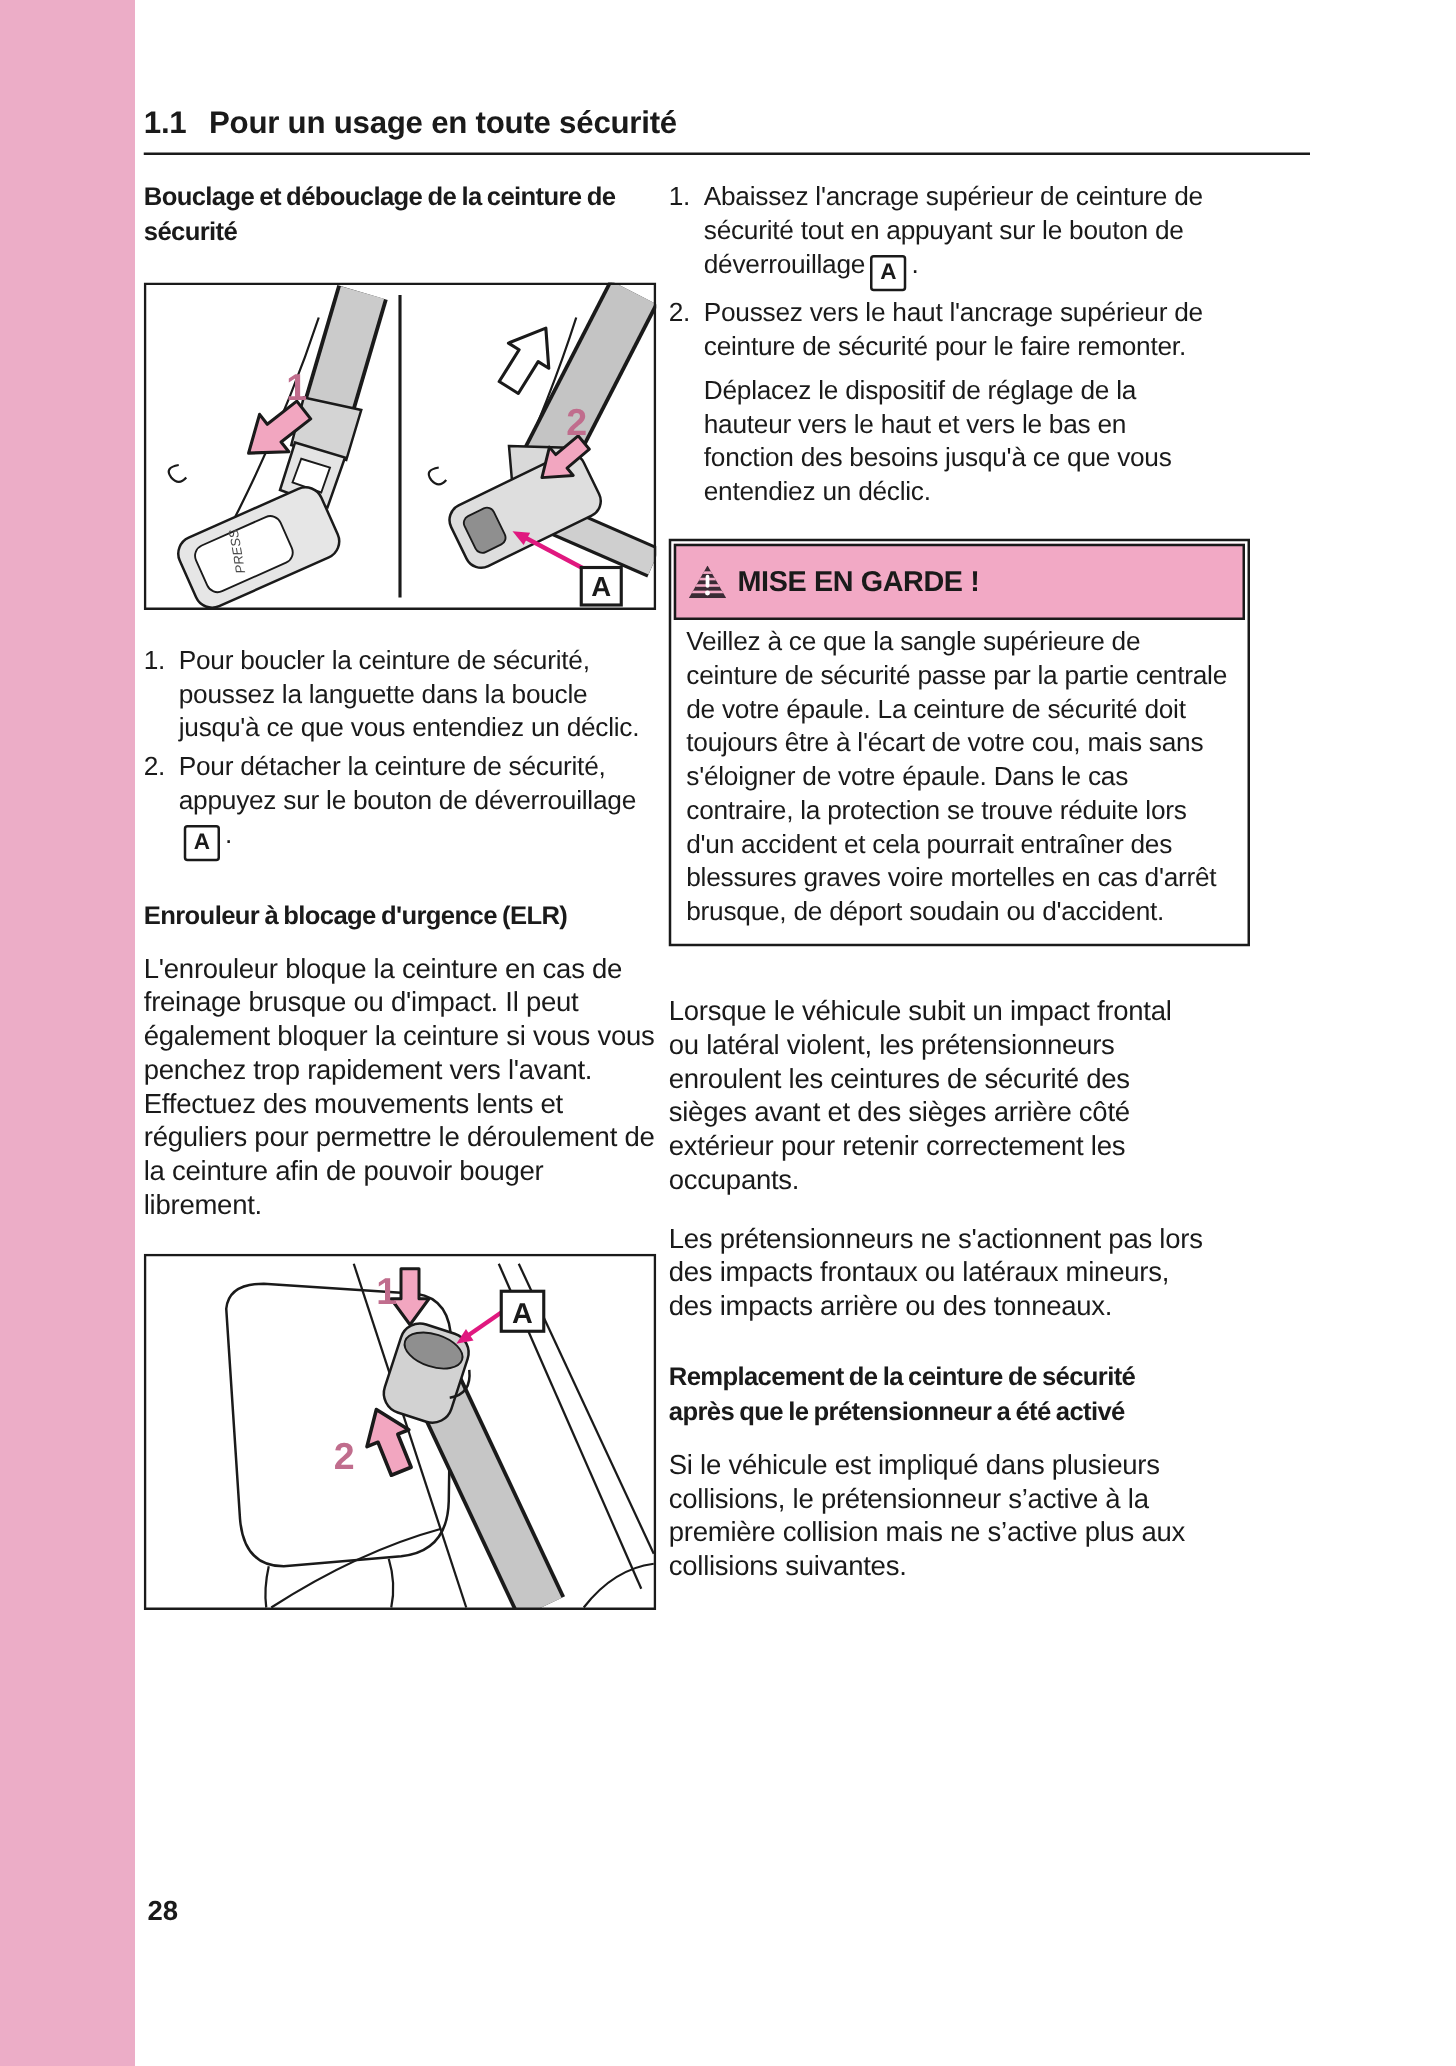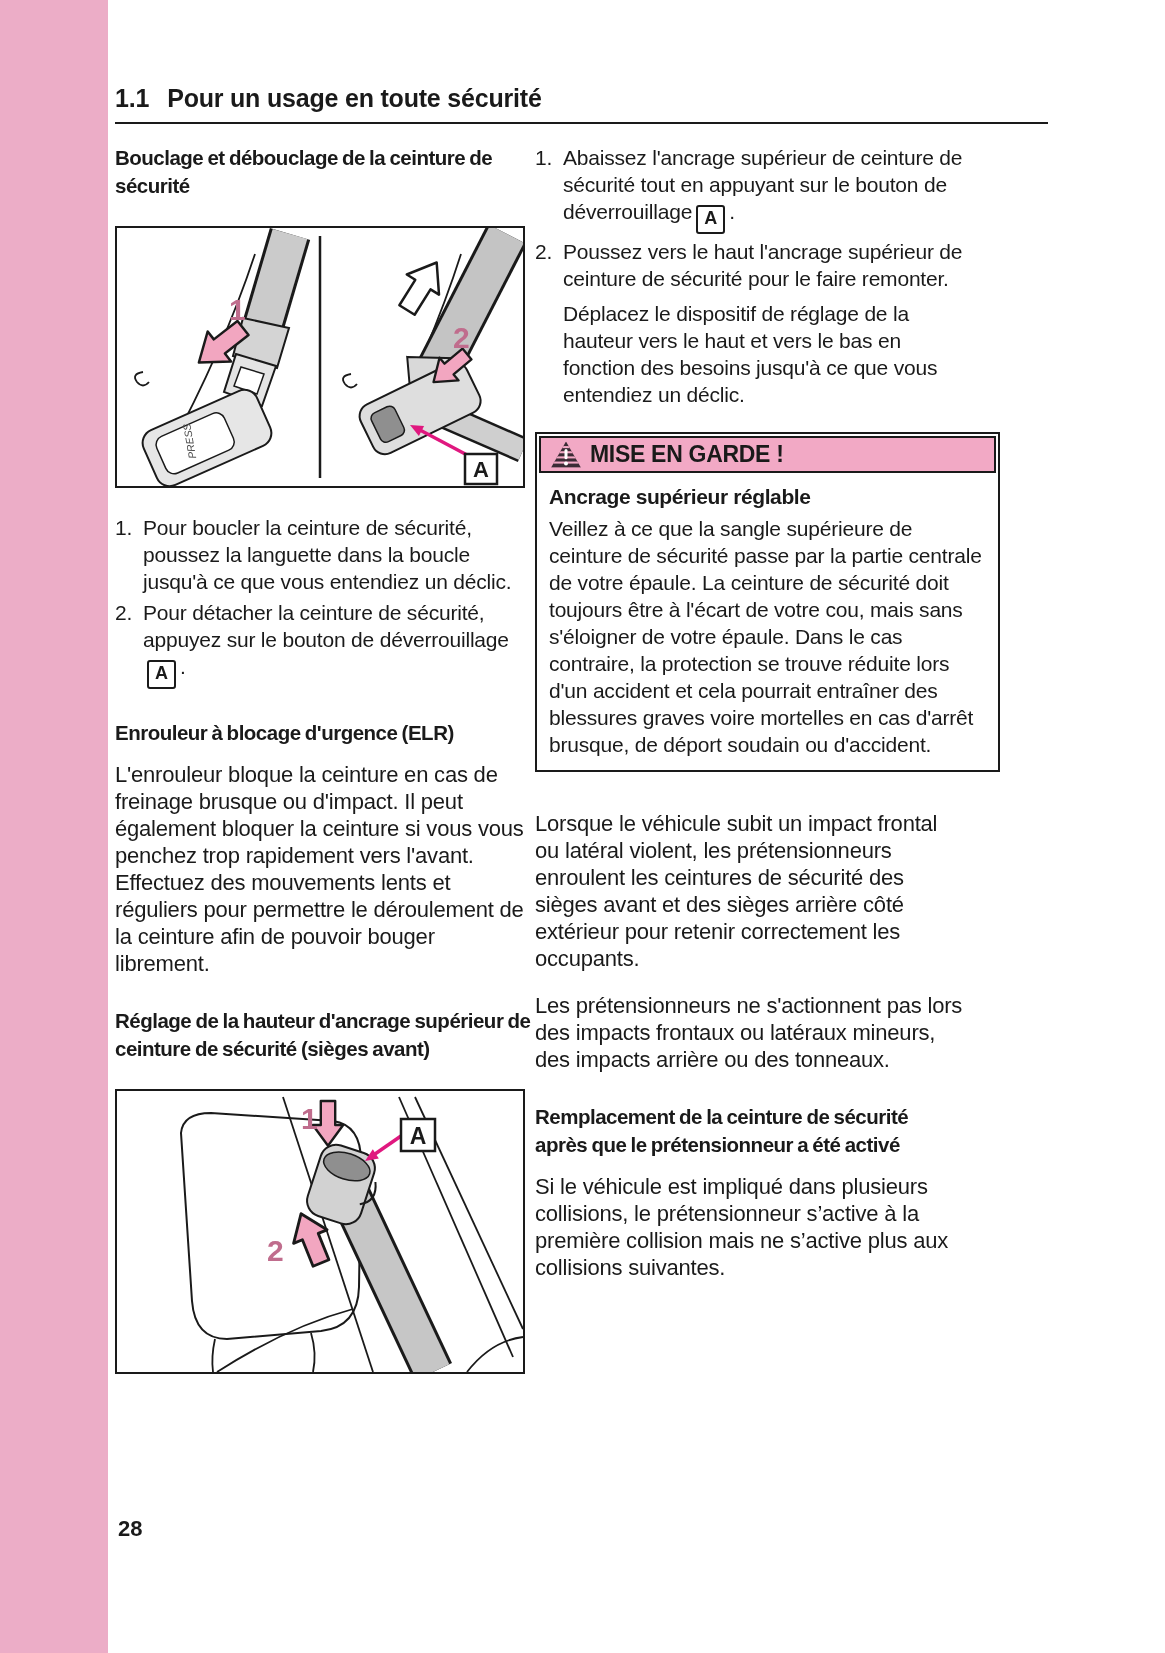--- a/index.html
+++ b/index.html
@@ -32,7 +32,7 @@
   .ulink { text-underline-offset:3px; }
   .warnbox { border:2px solid #1a1a1a; margin:24px 0 38px; background:#fff; }
   .warnhead { margin:2px; border:2px solid #1a1a1a; background:#f2a9c5;
-    display:flex; align-items:center; gap:9px; padding:3px 10px;
+    display:flex; align-items:center; gap:9px; padding:15px 10px;
     font-size:23px; font-weight:bold; letter-spacing:-0.3px; }
   .warnbody { padding:2px 12px 12px; }
   .warnbody .whead { font-size:21px; font-weight:bold; margin:8px 0 6px; letter-spacing:-0.4px; }

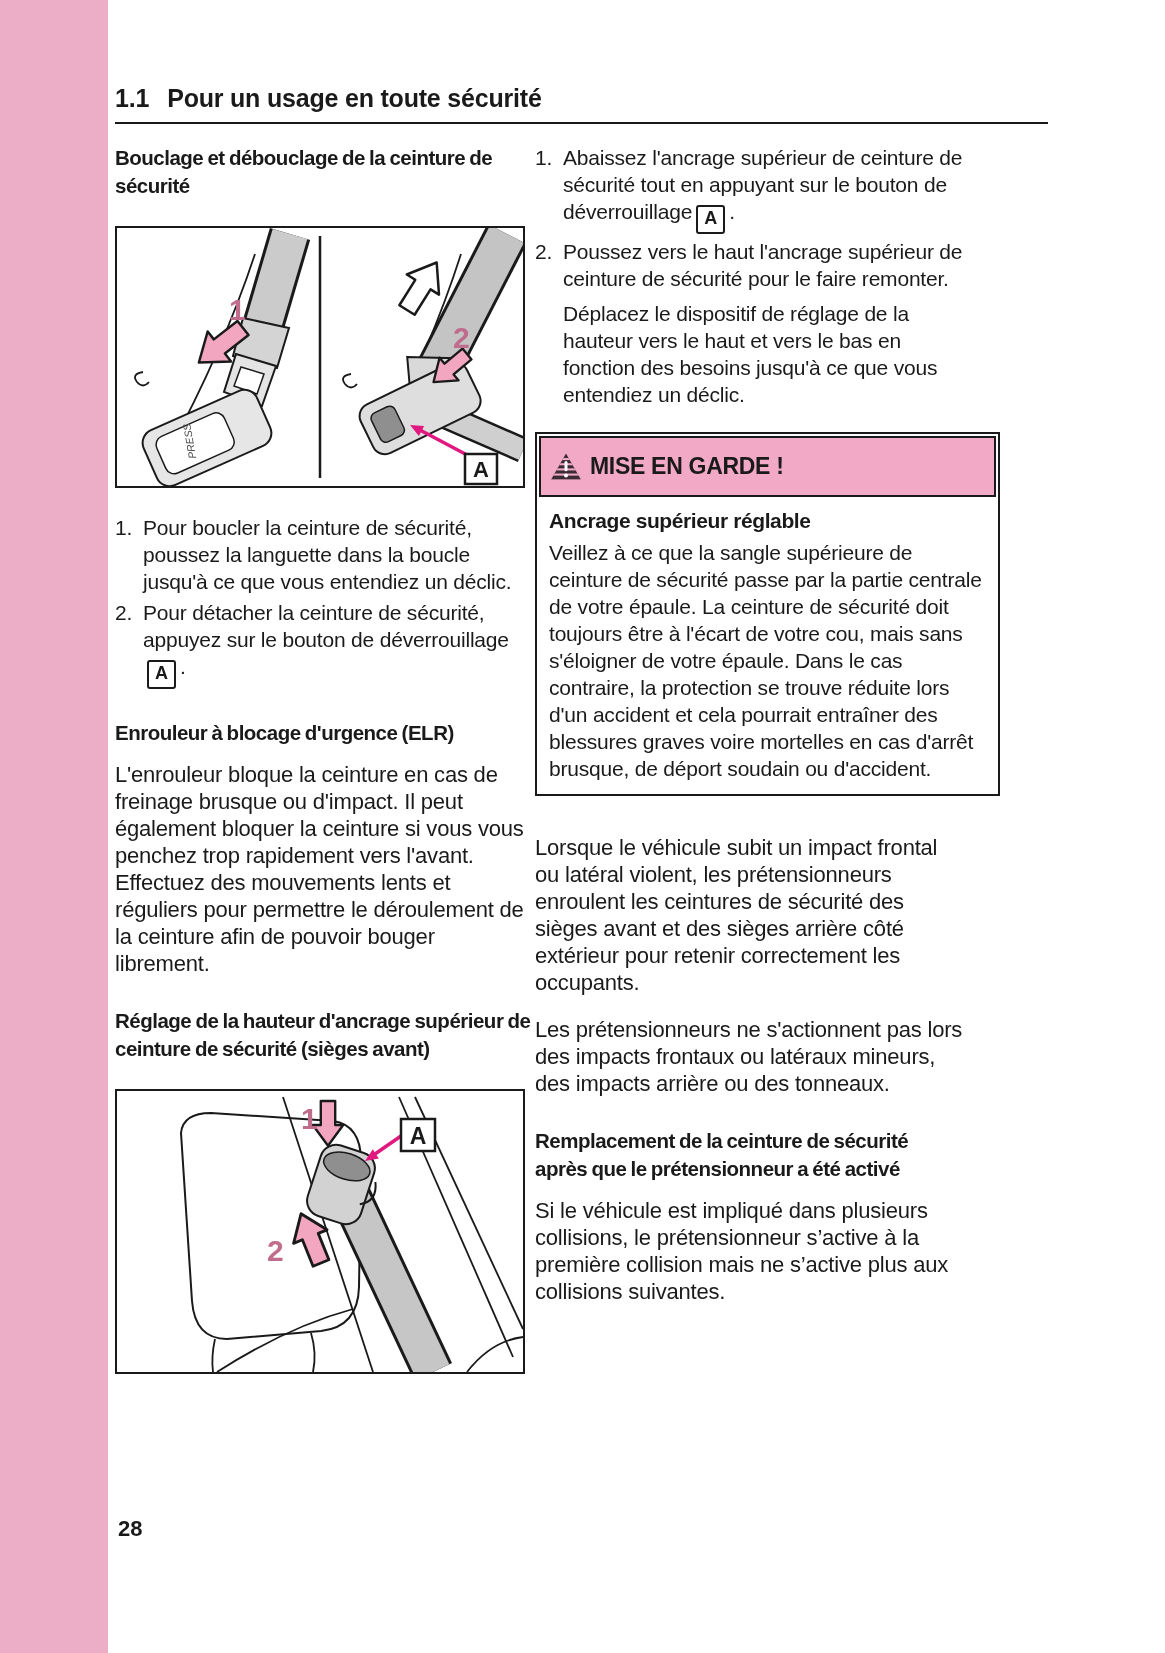--- a/index.html
+++ b/index.html
@@ -207,7 +207,6 @@
           <span>MISE EN GARDE !</span>
         </div>
         <div class="warnbody">
-          <div class="whead">Ancrage supérieur réglable</div>
           <p>Veillez à ce que la sangle supérieure de ceinture de sécurité passe par la partie centrale de votre épaule. La ceinture de sécurité doit toujours être à l'écart de votre cou, mais sans s'éloigner de votre épaule. Dans le cas contraire, la protection se trouve réduite lors d'un accident et cela pourrait entraîner des blessures graves voire mortelles en cas d'arrêt brusque, de déport soudain ou d'accident.</p>
         </div>
       </div>

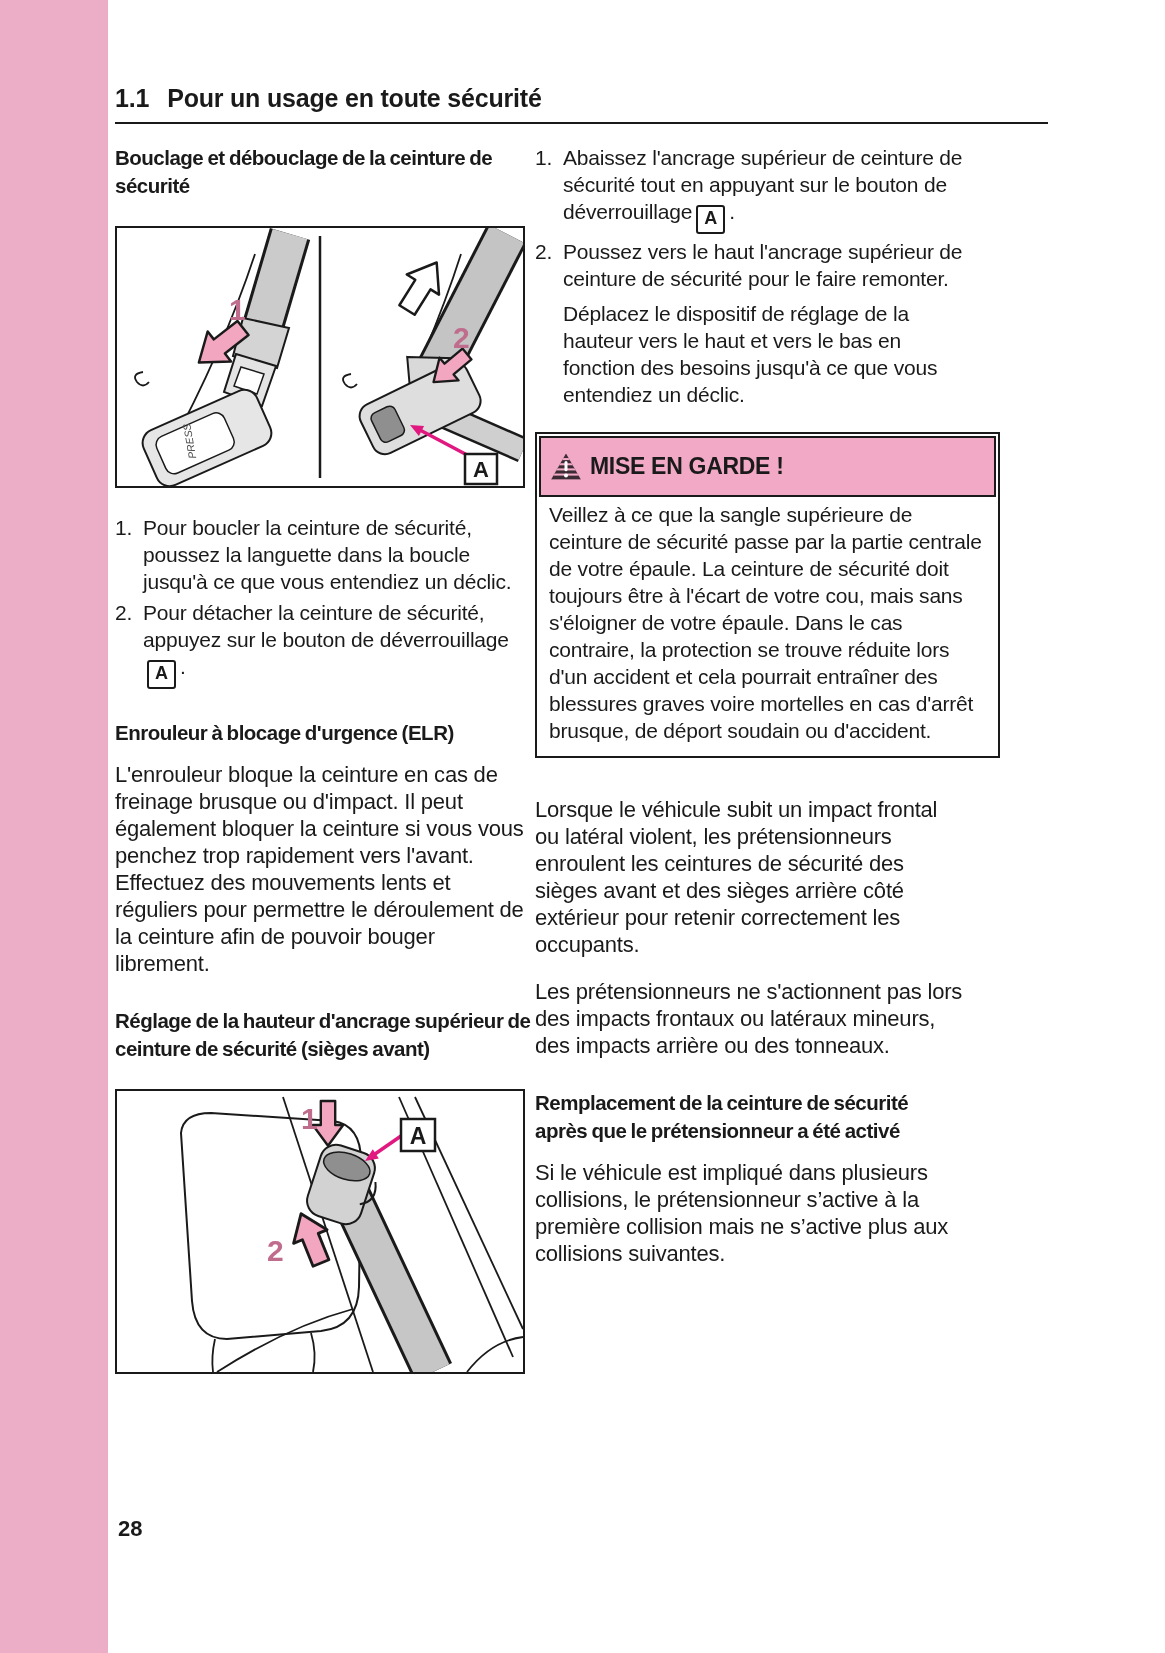--- a/index.html
+++ b/index.html
@@ -126,7 +126,6 @@
       <h3 class="shead">Enrouleur à blocage d'urgence (ELR)</h3>
       <p class="body">L'enrouleur bloque la ceinture en cas de freinage brusque ou d'impact. Il peut également bloquer la ceinture si vous vous penchez trop rapidement vers l'avant. Effectuez des mouvements lents et réguliers pour permettre le déroulement de la ceinture afin de pouvoir bouger librement.</p>
 
-      <h3 class="shead">Réglage de la hauteur d'ancrage supérieur de ceinture de sécurité (sièges avant)</h3>
 
       <figure class="illus">
         <svg width="410" height="285" viewBox="0 0 410 285">

